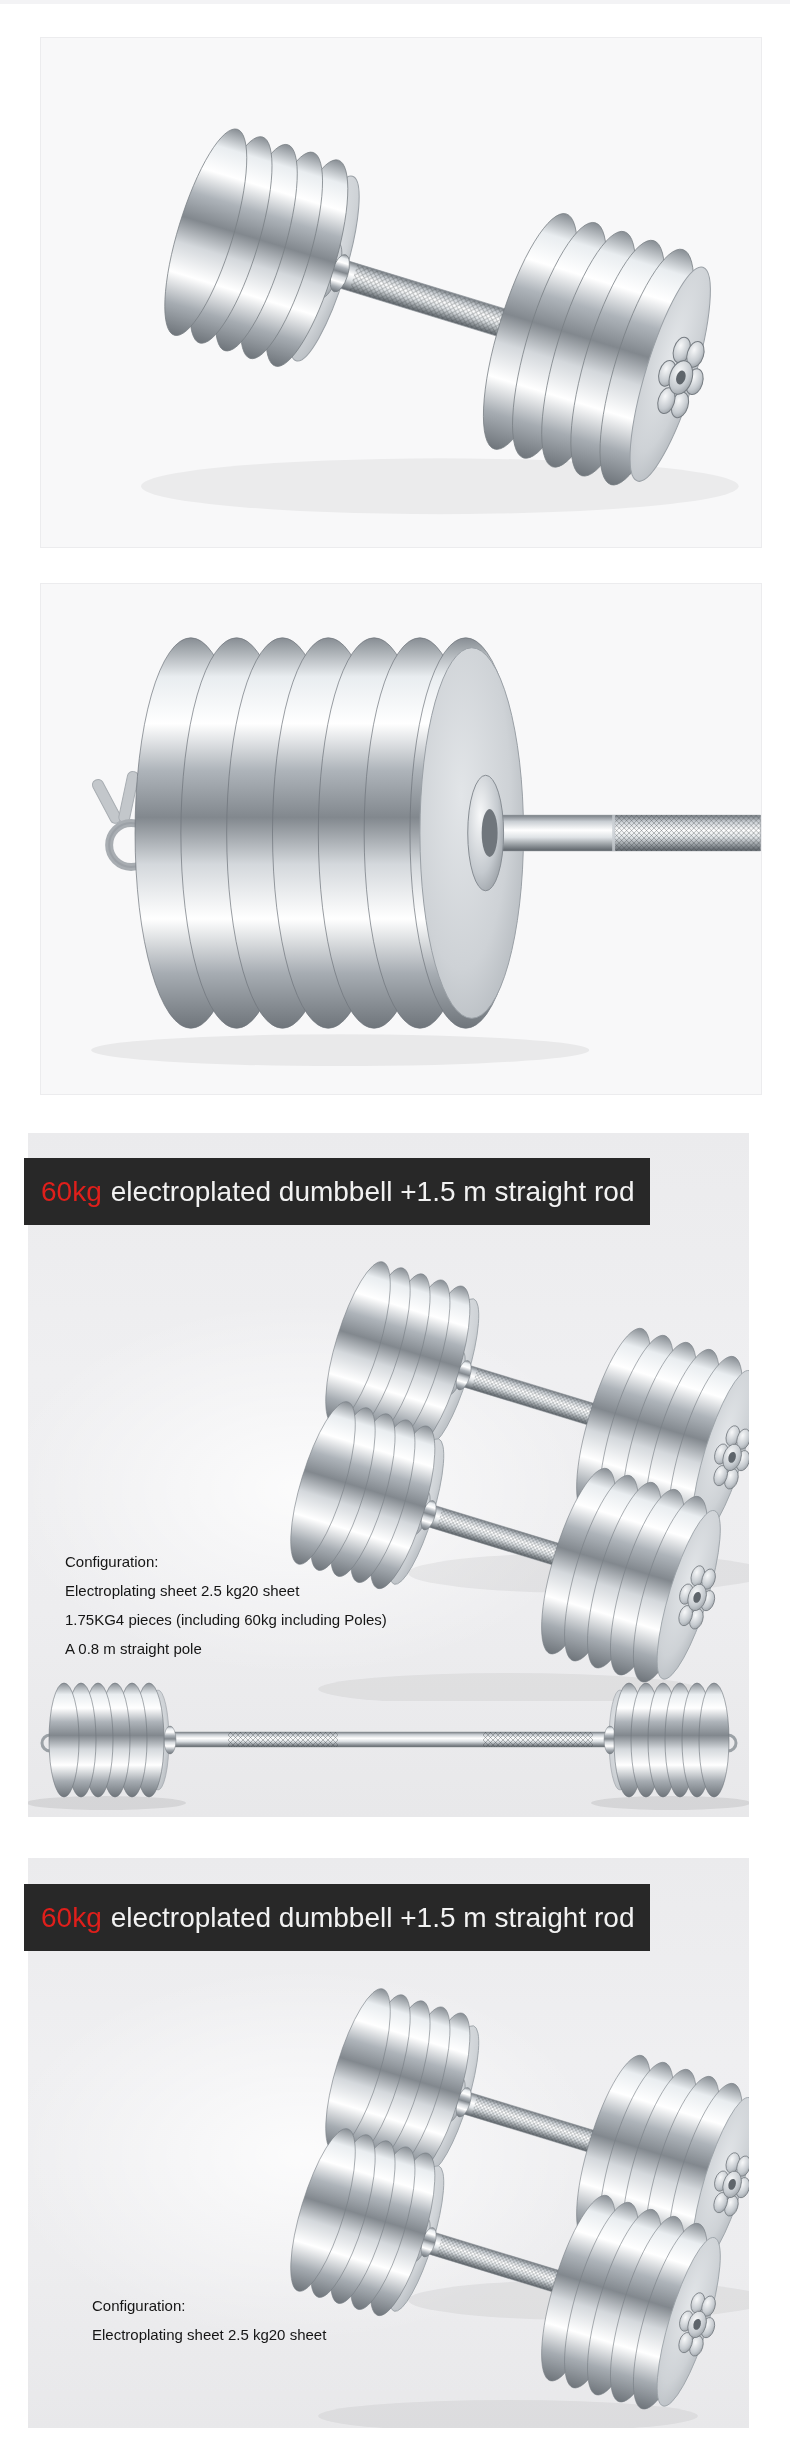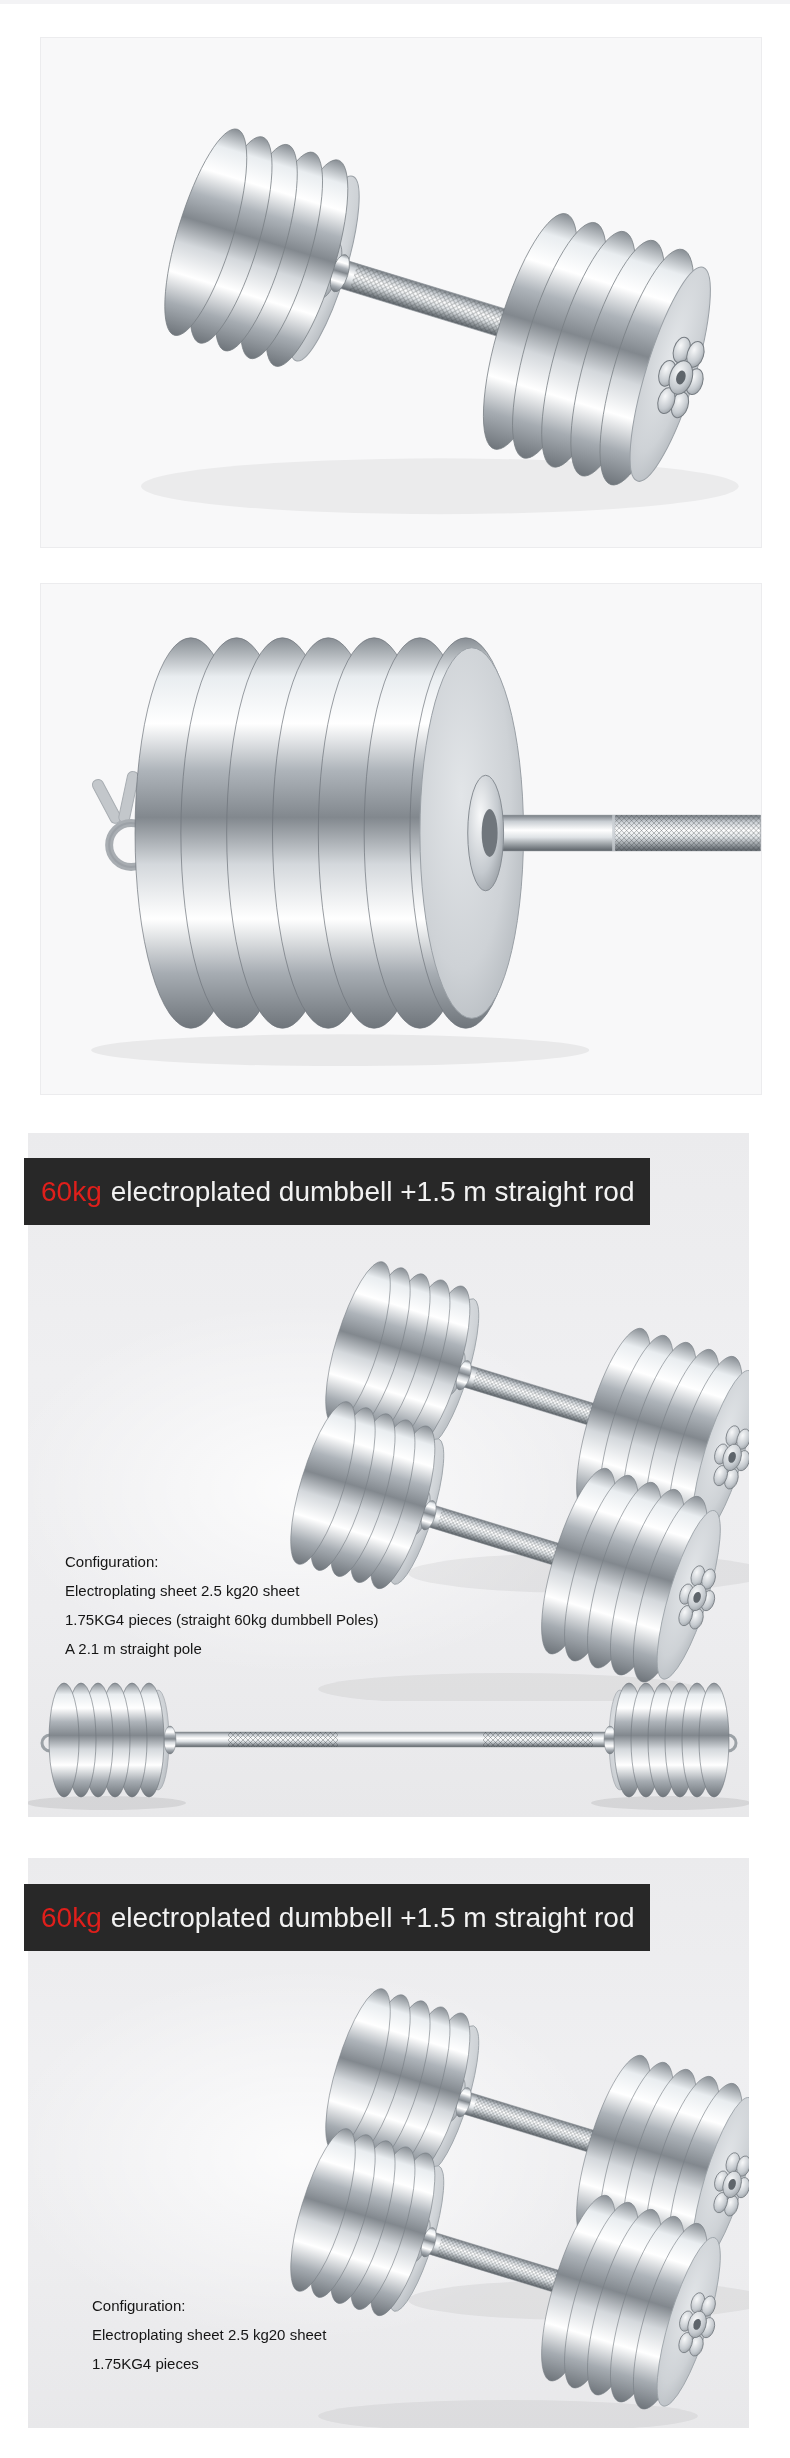--- a/index.html
+++ b/index.html
@@ -166,7 +166,7 @@
     <div class="config config1">
       <div>Configuration:</div>
       <div>Electroplating sheet 2.5 kg20 sheet</div>
-      <div>1.75KG4 pieces (straight 60kg dumbbell Poles)</div>
+      <div>1.75KG4 pieces (including 60kg including Poles)</div>
       <div>A 2.1 m straight pole</div>
     </div>
 

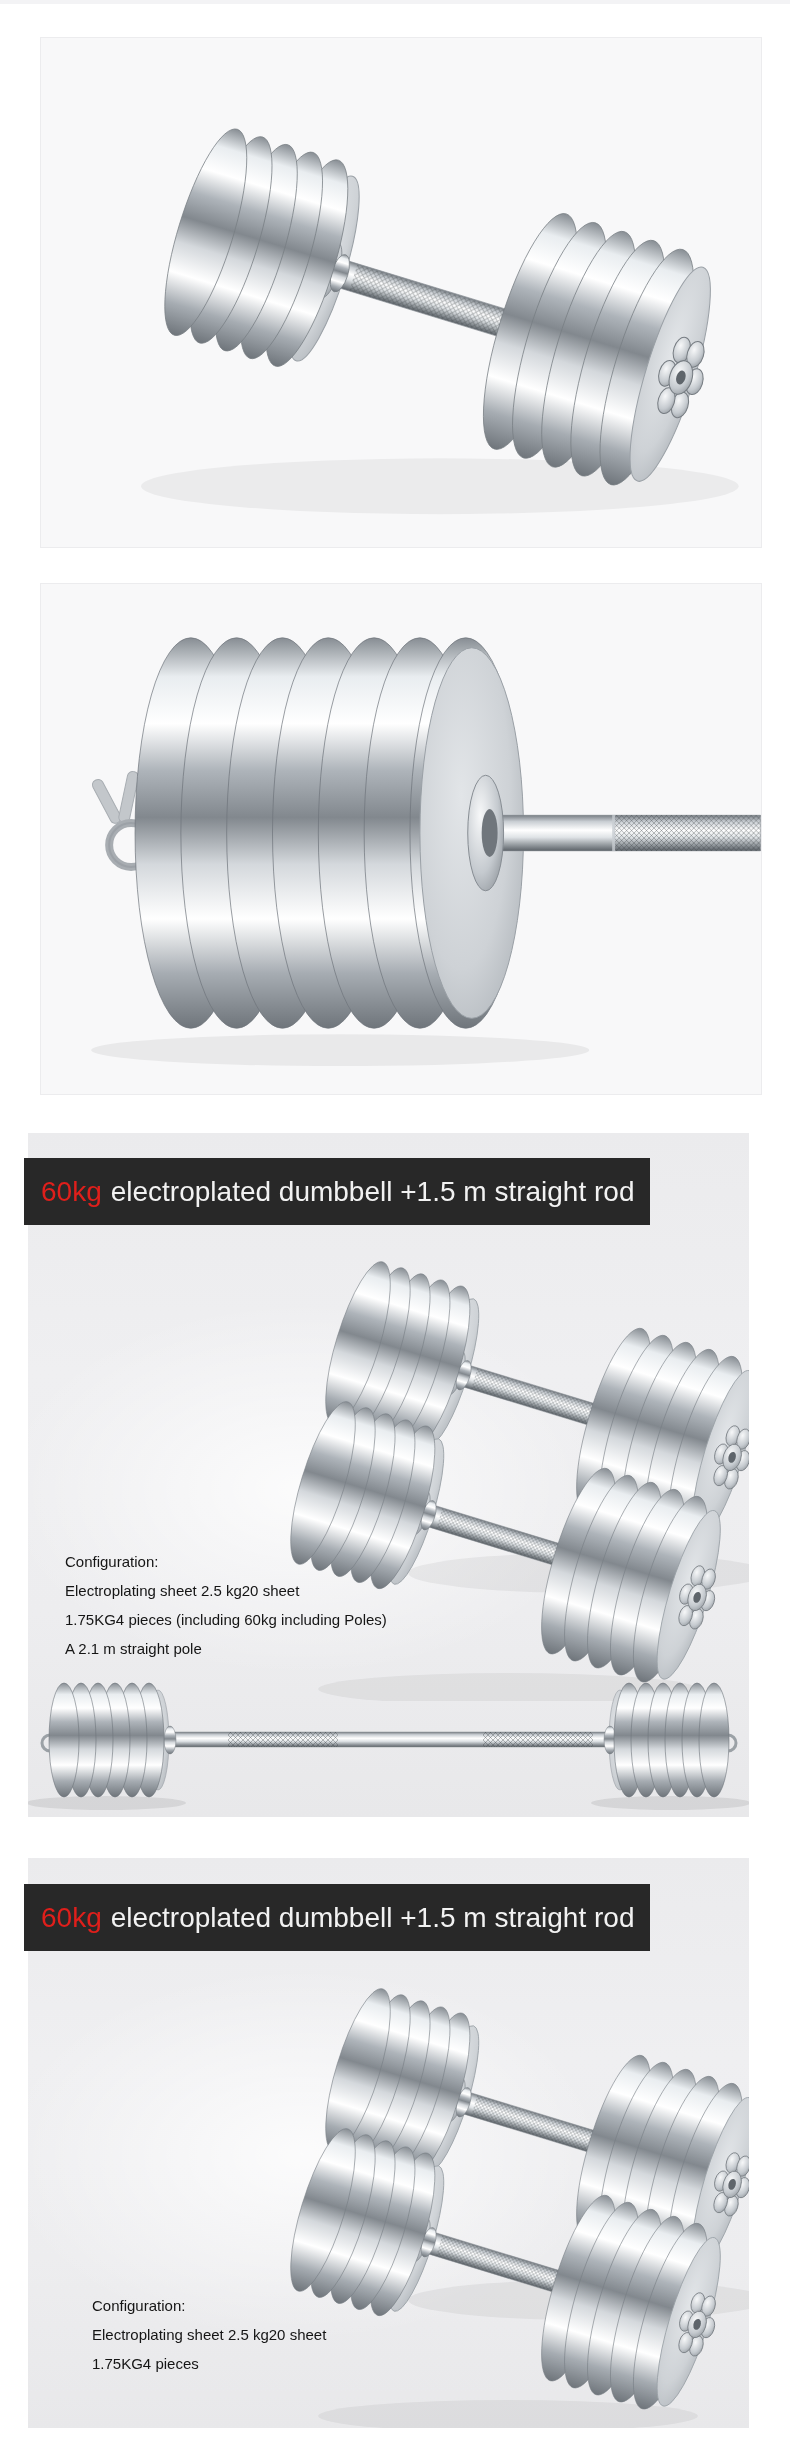--- a/index.html
+++ b/index.html
@@ -167,7 +167,7 @@
       <div>Configuration:</div>
       <div>Electroplating sheet 2.5 kg20 sheet</div>
       <div>1.75KG4 pieces (including 60kg including Poles)</div>
-      <div>A 2.1 m straight pole</div>
+      <div>A 0.8 m straight pole</div>
     </div>
 
     <div class="art art-barbell">

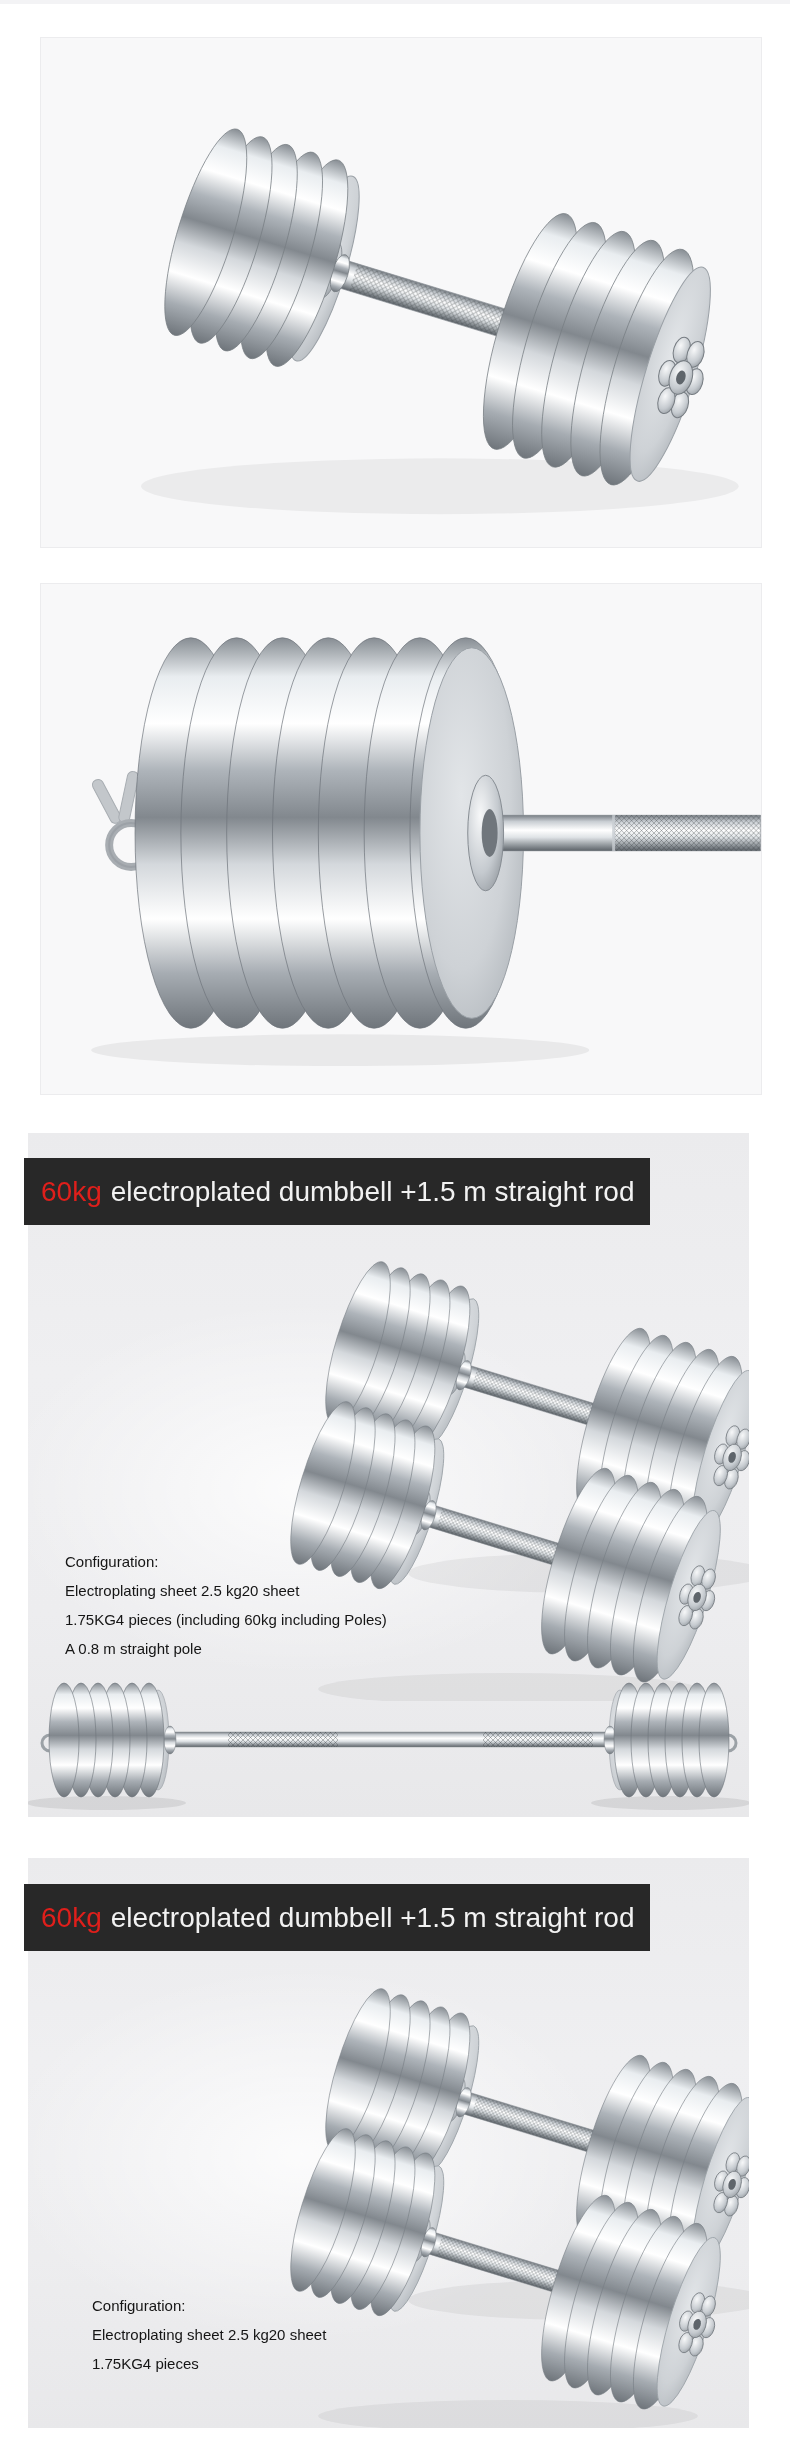--- a/index.html
+++ b/index.html
@@ -224,7 +224,6 @@
     <div class="config config2">
       <div>Configuration:</div>
       <div>Electroplating sheet 2.5 kg20 sheet</div>
-      <div>1.75KG4 pieces</div>
     </div>
   </section>
 </div>

